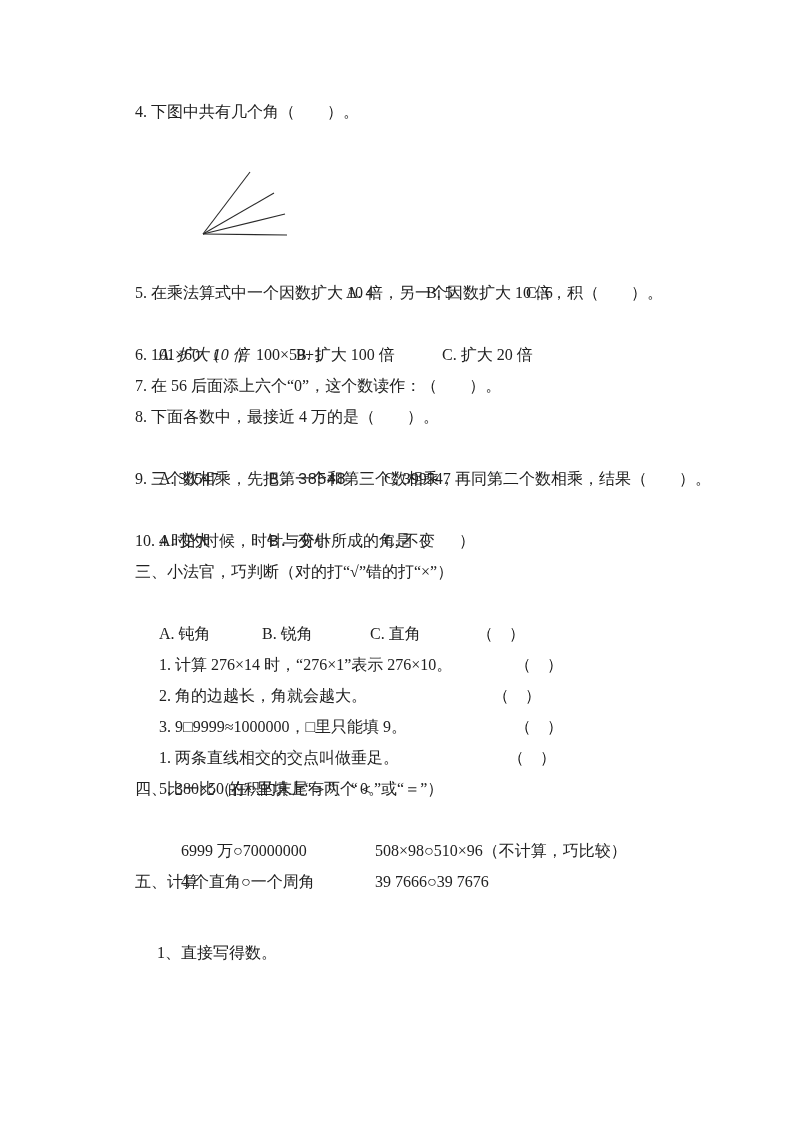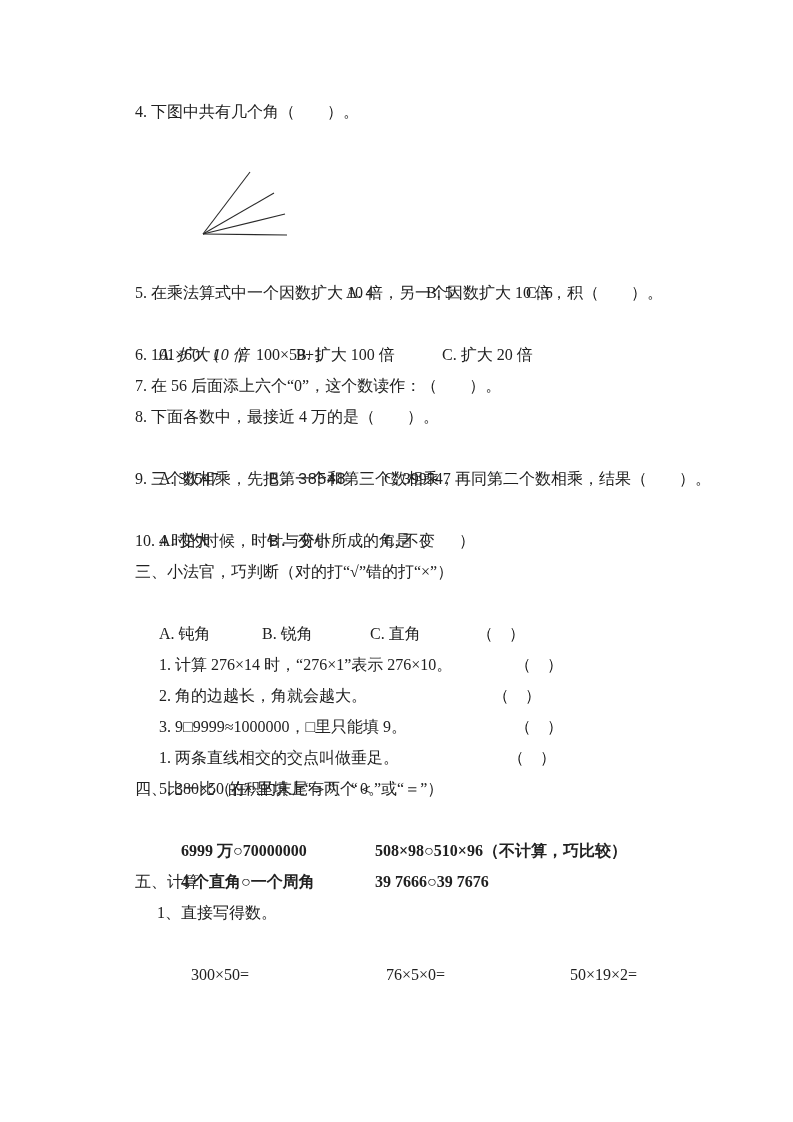--- a/index.html
+++ b/index.html
@@ -36,7 +36,7 @@
   .j5 .blank{left:373px;}
   
   .cmp{padding-left:22px;}
-  .cmp span{display:inline-block;white-space:pre;font-weight:bold;}
+  .cmp span{display:inline-block;white-space:pre;}
   .cmp span:nth-child(1){min-width:194px;}
   
   .calc{padding-left:32px;}

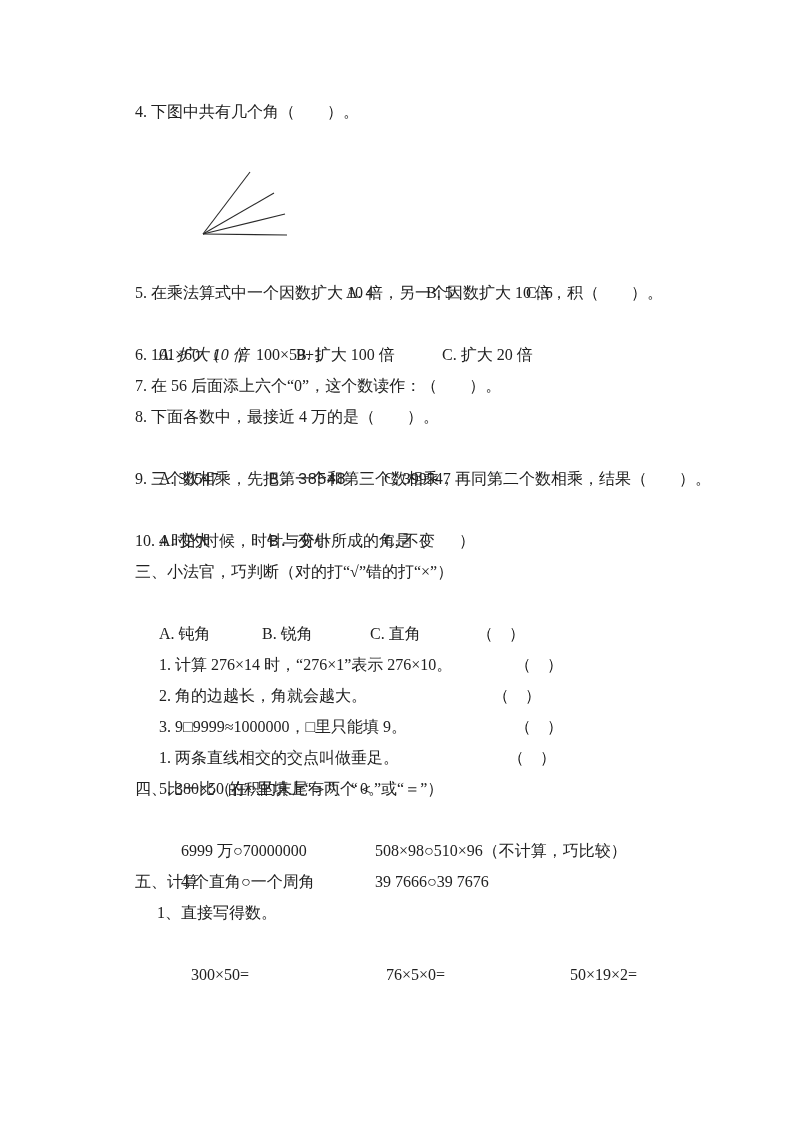--- a/index.html
+++ b/index.html
@@ -43,7 +43,7 @@
   .calc span{display:inline-block;white-space:pre;}
   .calc span:nth-child(1){min-width:195px;}
   .calc span:nth-child(2){min-width:184px;}
-  .sub{padding-left:22px;}
+  .sub{padding-left:22px;margin-top:40px;}
   svg line{stroke:#2a2a2a;stroke-width:1.1;}
 </style>
 </head>

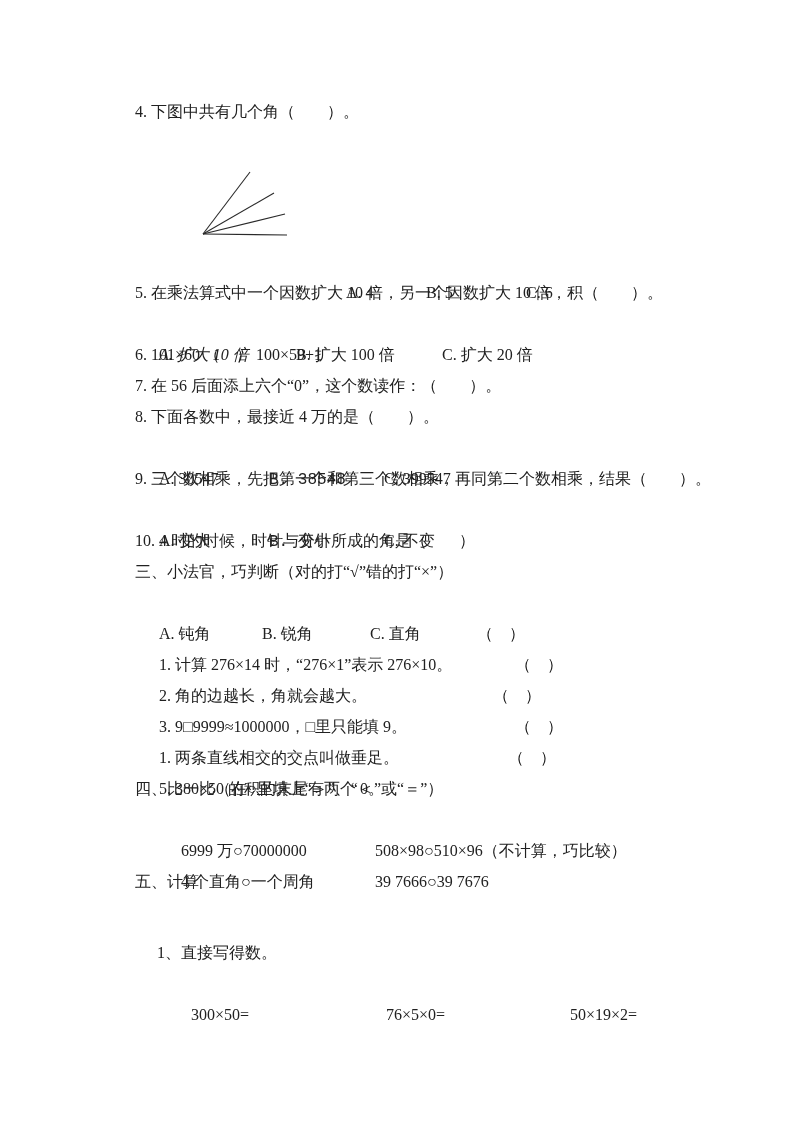--- a/index.html
+++ b/index.html
@@ -116,9 +116,6 @@
 
     <div class="line">五、计算</div>
     <div class="line sub">1、直接写得数。</div>
-    <div class="line calc">
-      <span>300×50=</span><span>76×5×0=</span><span>50×19×2=</span>
-    </div>
 
   </div>
 </div>

